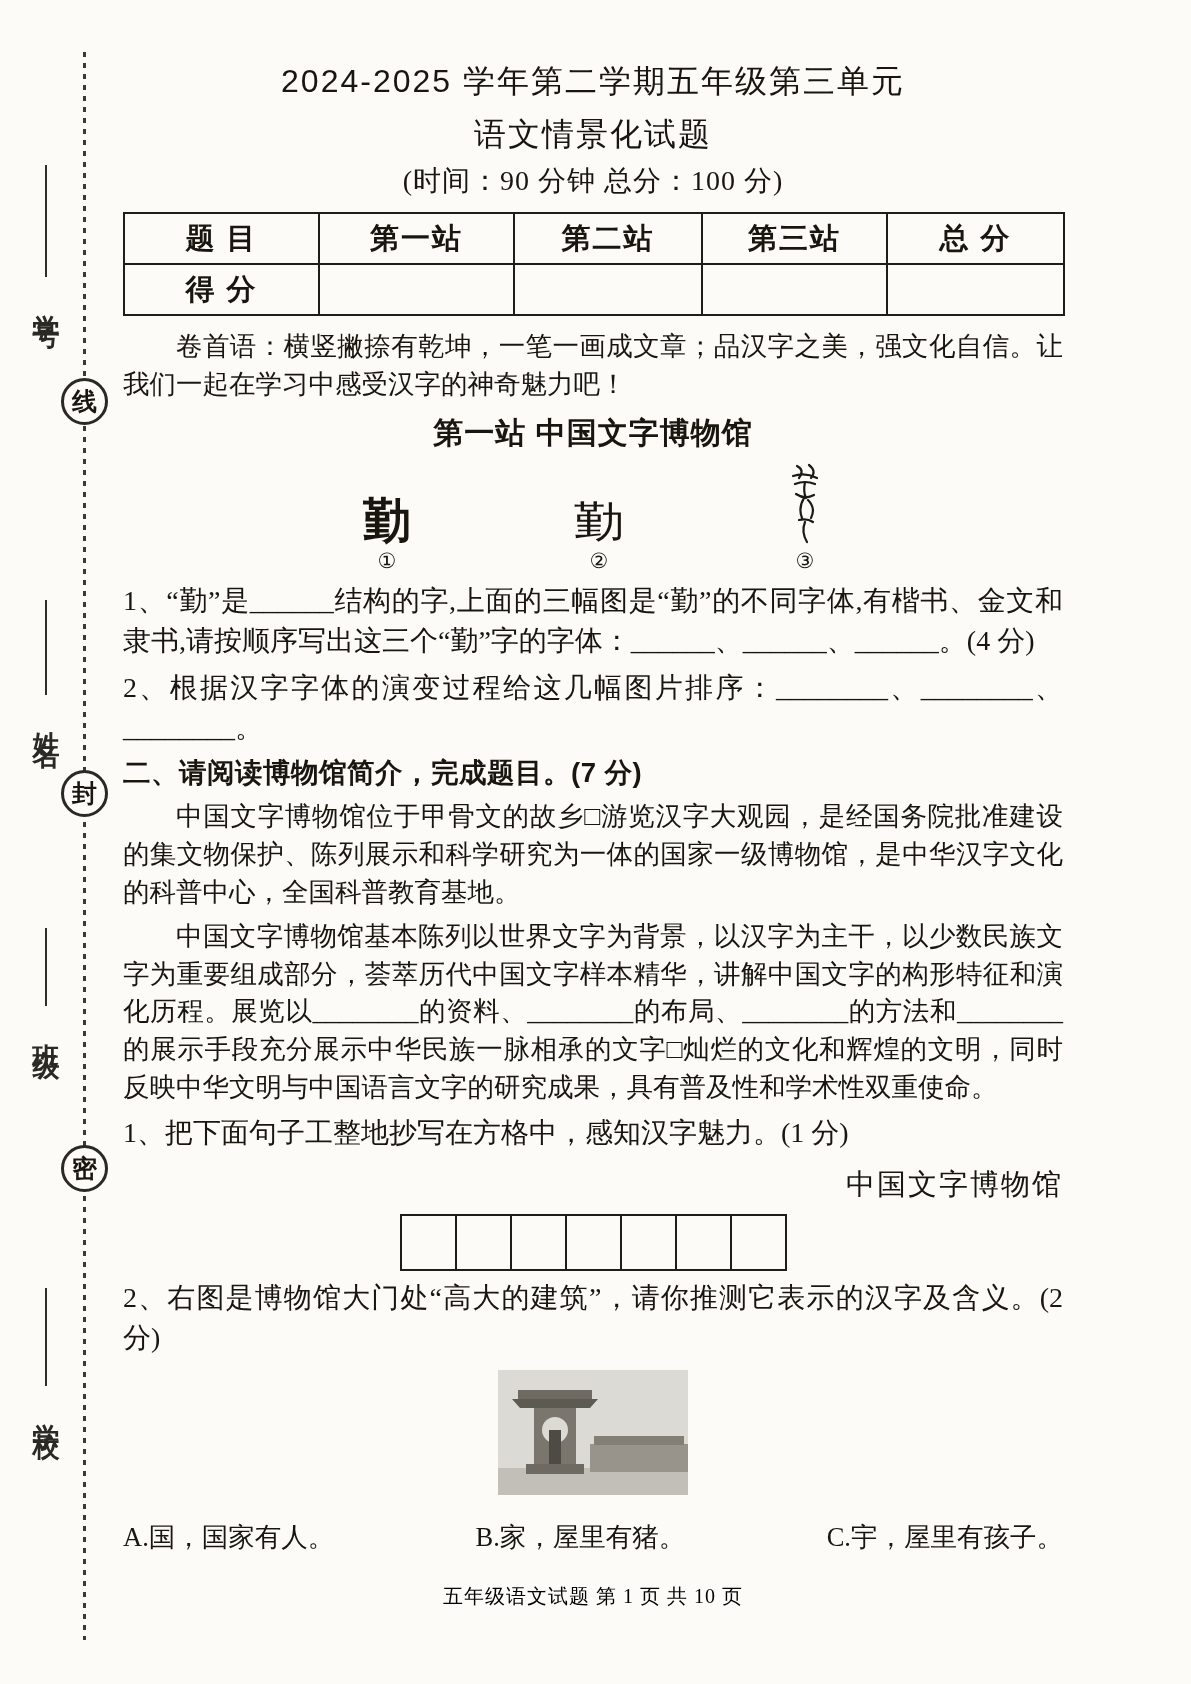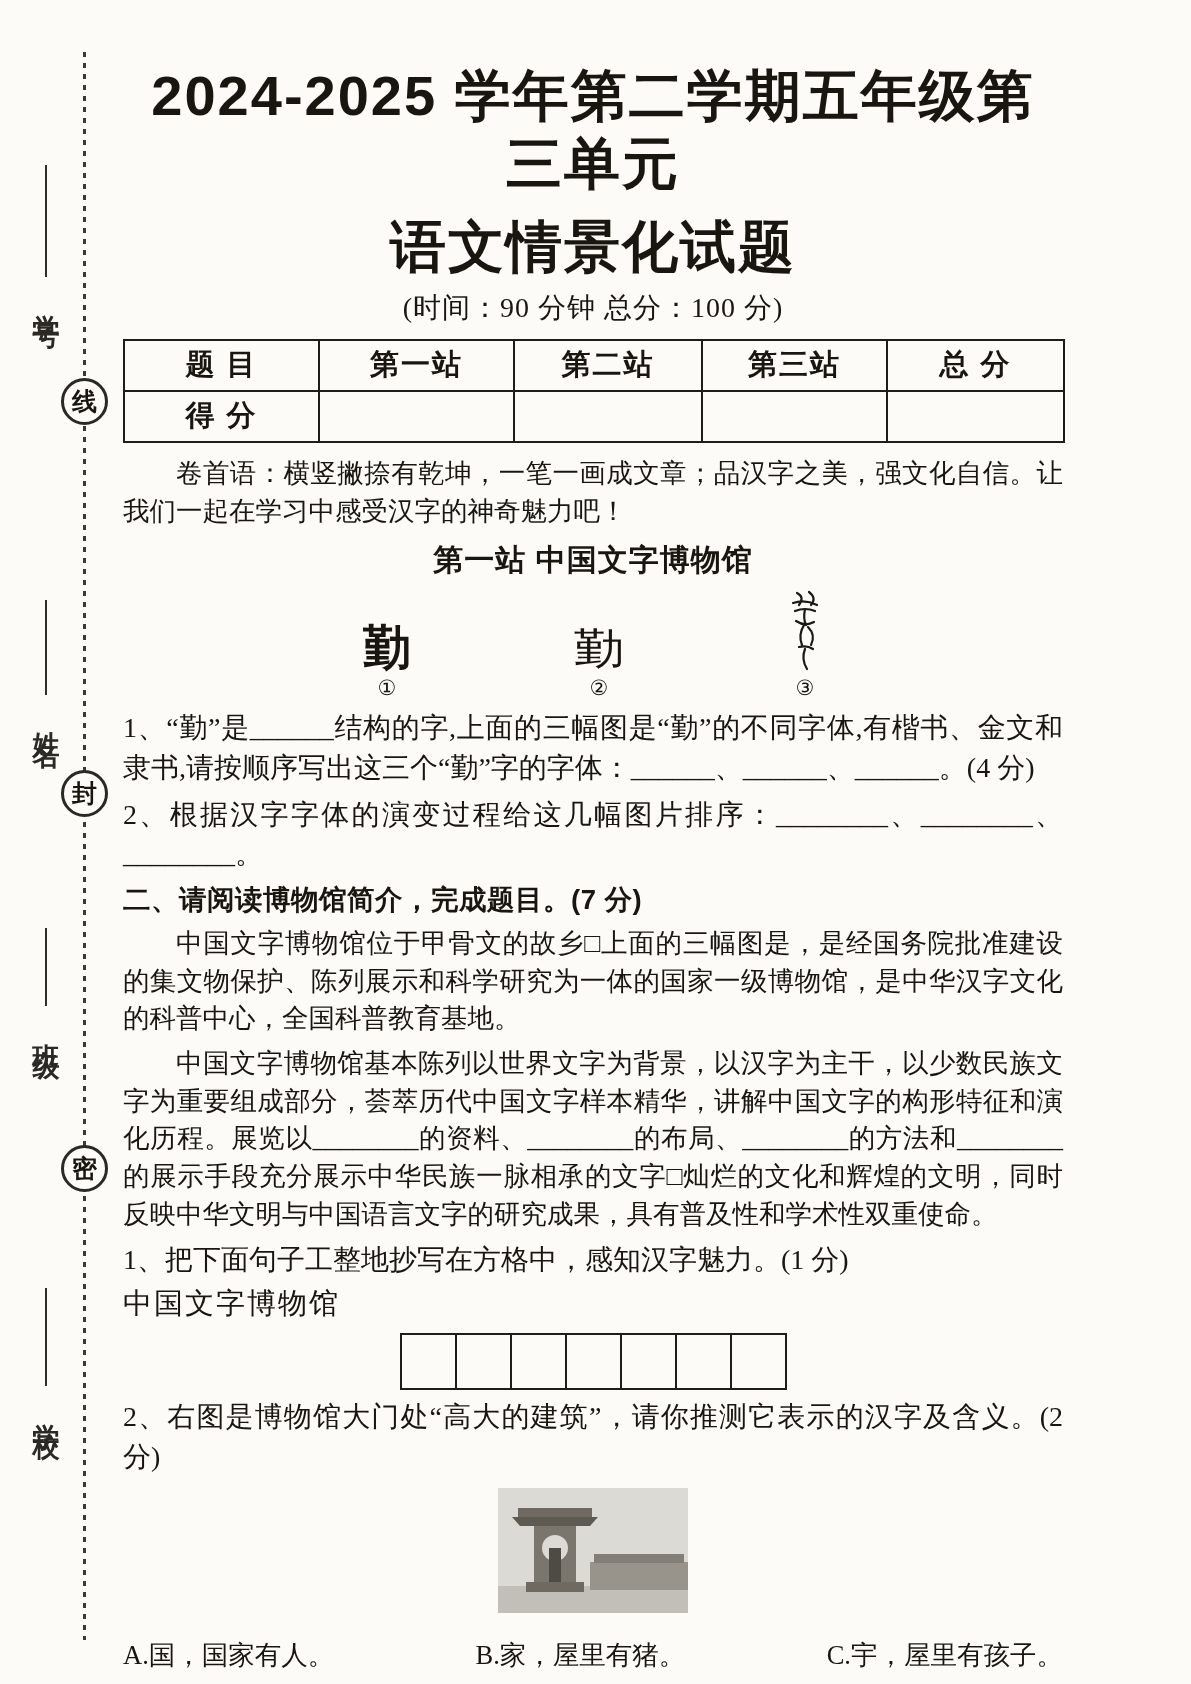--- a/index.html
+++ b/index.html
@@ -20,8 +20,8 @@
 
   
   .main { position: absolute; left: 123px; top: 62px; width: 940px; }
-  .title { text-align: center; font-family: "Liberation Sans", sans-serif; font-weight: 700;
-    font-size: 56px; line-height: 1.22; letter-spacing: 2px; }
+  .title { text-align: center; font-family: "Liberation Sans", sans-serif; font-weight: 400;
+    font-size: 32px; line-height: 1.22; letter-spacing: 2px; }
   .title2 { margin-top: 14px; }
   .time-line { text-align: center; font-size: 28px; margin-top: 8px; letter-spacing: 1px; }
 

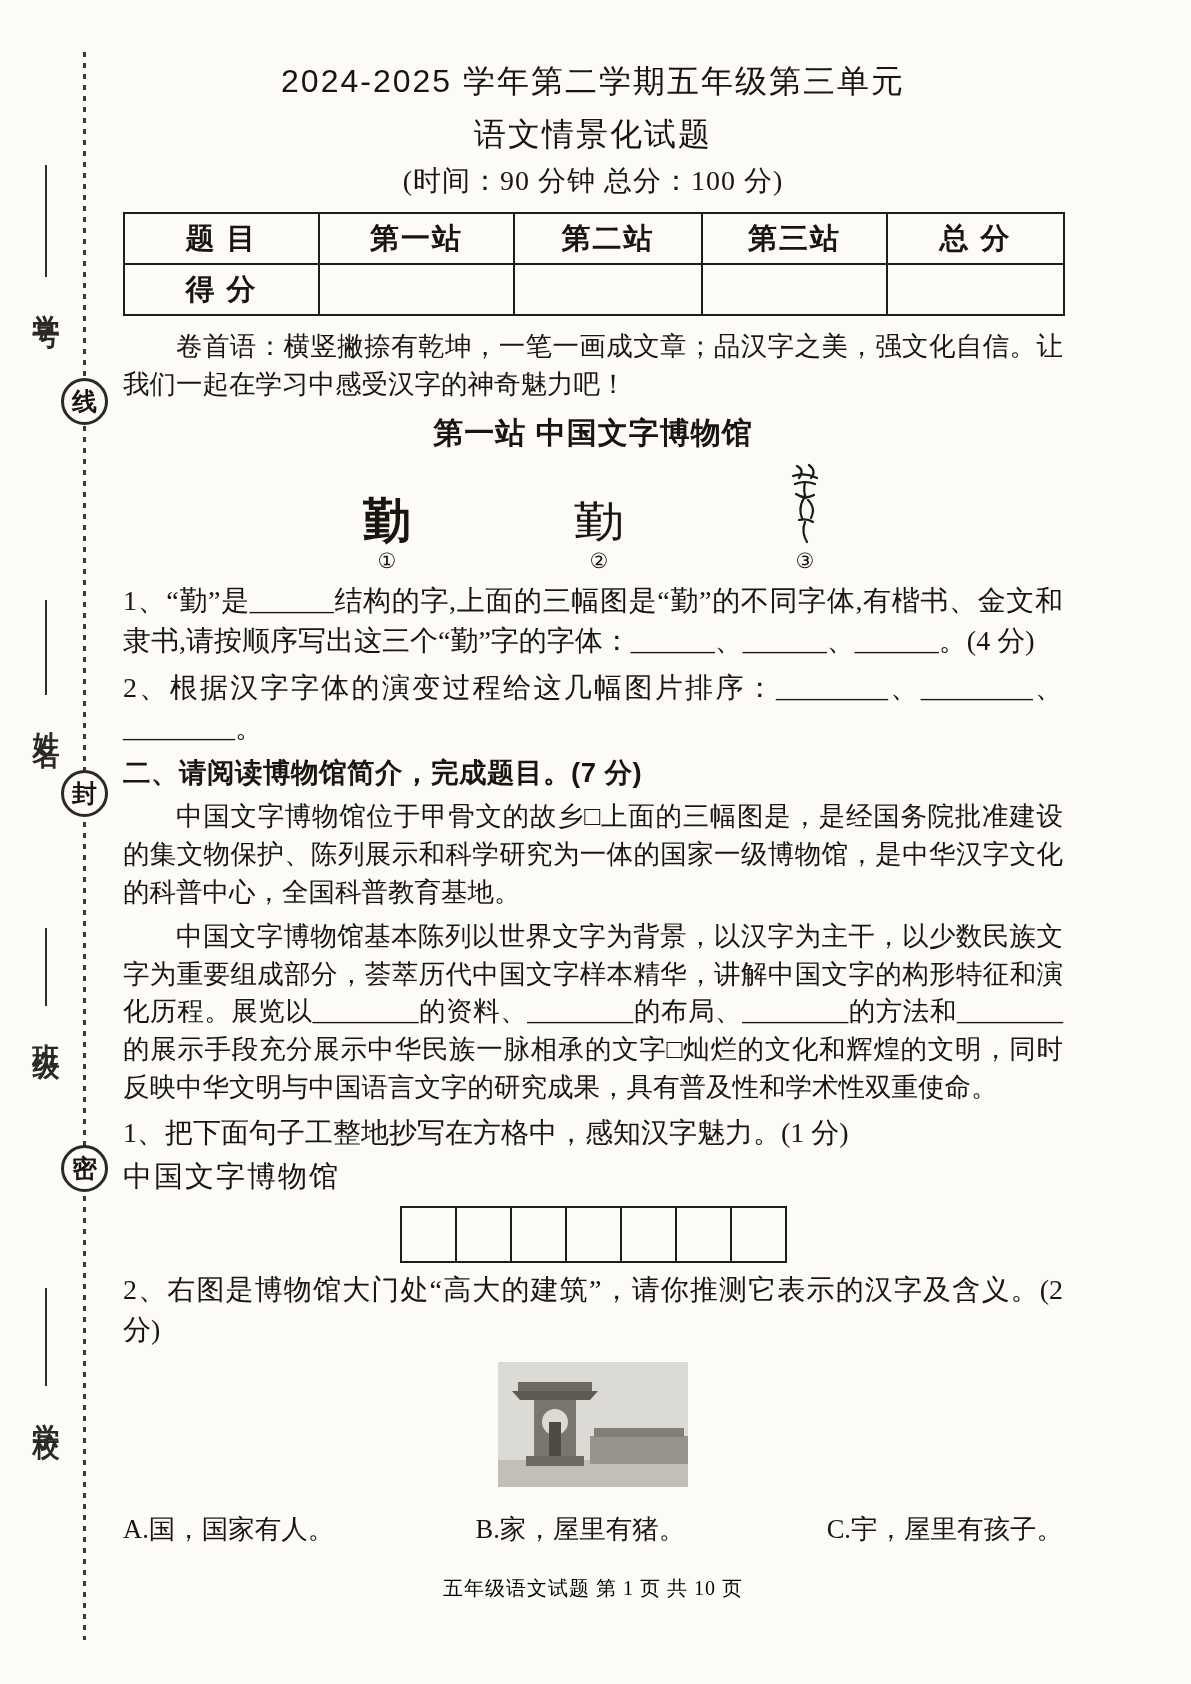--- a/index.html
+++ b/index.html
@@ -158,7 +158,7 @@
     <p class="qtext">2、根据汉字字体的演变过程给这几幅图片排序：________、________、________。</p>
 
     <div class="q-heading">二、请阅读博物馆简介，完成题目。(7 分)</div>
-    <p class="para">中国文字博物馆位于甲骨文的故乡□上面的三幅图是，是经国务院批准建设的集文物保护、陈列展示和科学研究为一体的国家一级博物馆，是中华汉字文化的科普中心，全国科普教育基地。</p>
+    <p class="para">中国文字博物馆位于甲骨文的故乡□游览汉字大观园，是经国务院批准建设的集文物保护、陈列展示和科学研究为一体的国家一级博物馆，是中华汉字文化的科普中心，全国科普教育基地。</p>
     <p class="para">中国文字博物馆基本陈列以世界文字为背景，以汉字为主干，以少数民族文字为重要组成部分，荟萃历代中国文字样本精华，讲解中国文字的构形特征和演化历程。展览以________的资料、________的布局、________的方法和________的展示手段充分展示中华民族一脉相承的文字□灿烂的文化和辉煌的文明，同时反映中华文明与中国语言文字的研究成果，具有普及性和学术性双重使命。</p>
 
     <p class="qtext">1、把下面句子工整地抄写在方格中，感知汉字魅力。(1 分)</p>

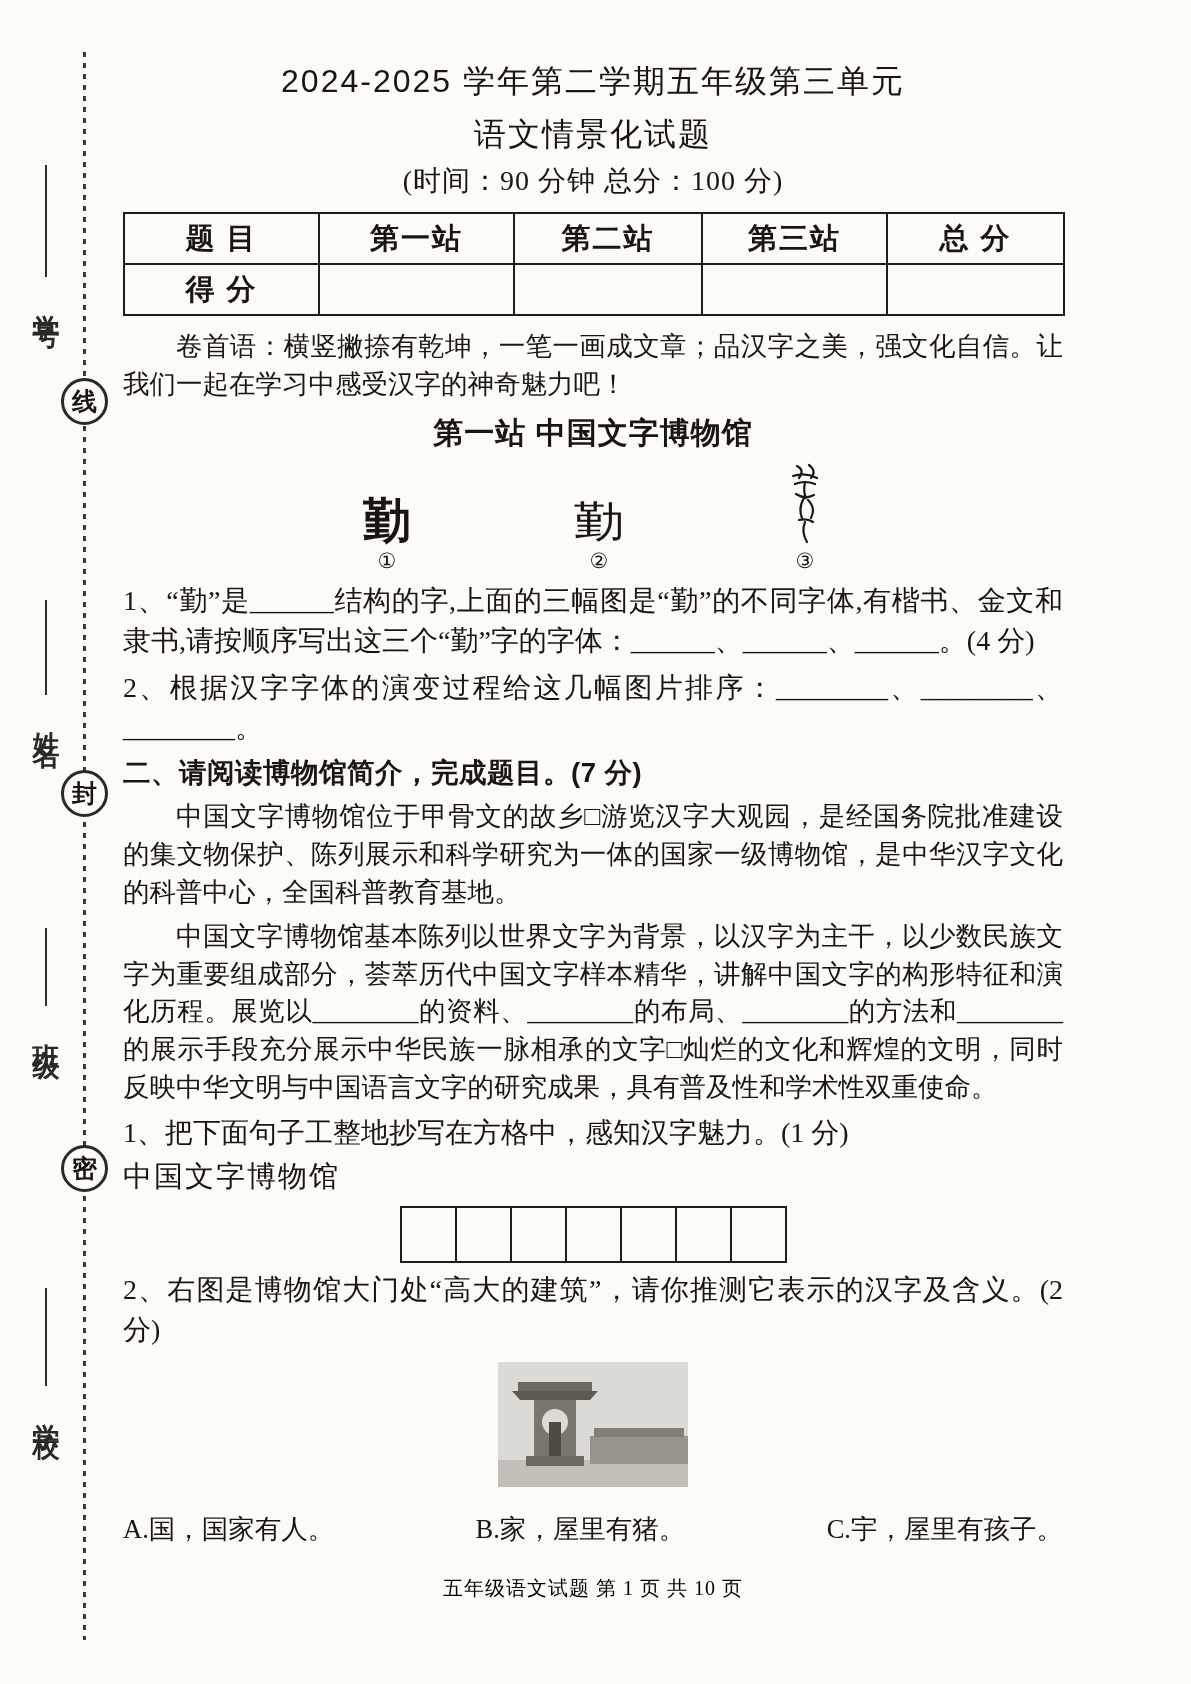--- a/index.html
+++ b/index.html
@@ -43,7 +43,7 @@
   .note-right { text-align: right; font-size: 25px; margin-top: 2px; }
   .para { margin: 7px 0 0; font-size: 26.5px; line-height: 1.42; text-align: justify; text-indent: 2em; }
 
-  .copy-text { text-align: left; font-family: "Liberation Sans", sans-serif; font-weight: 500; font-size: 29px; margin-top: 4px; letter-spacing: 2px; }
+  .copy-text { text-align: right; font-family: "Liberation Sans", sans-serif; font-weight: 500; font-size: 29px; margin-top: 12px; letter-spacing: 2px; }
   .grid-row { display: flex; justify-content: center; margin-top: 9px; }
   .grid-cell { width: 57px; height: 57px; border: 2px solid #1f1d18; margin-left: -2px; }
   .grid-cell:first-child { margin-left: 0; }

